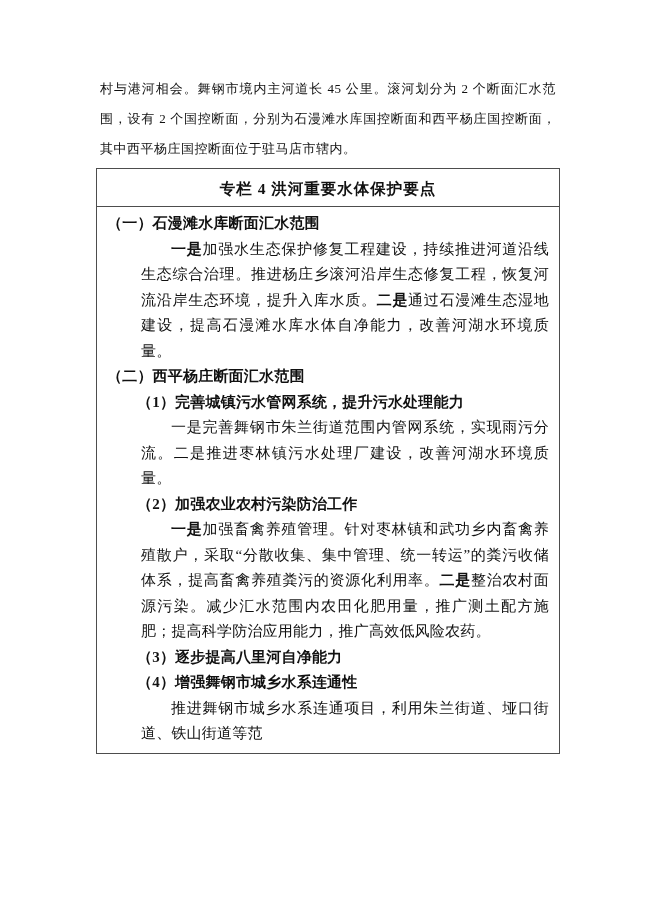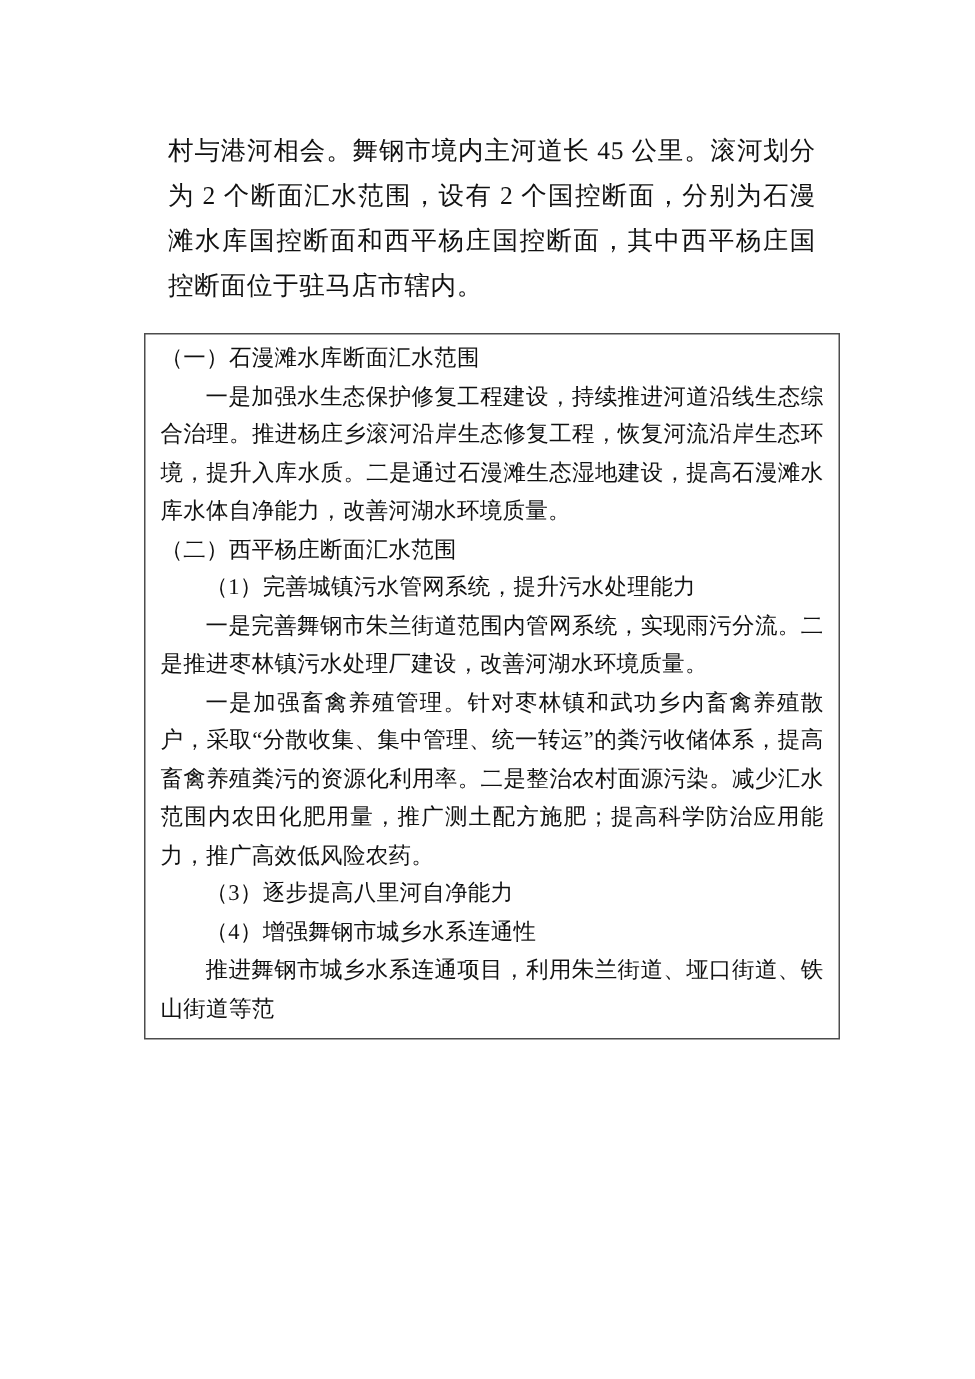--- a/index.html
+++ b/index.html
@@ -21,8 +21,8 @@
     padding: 70px 90px 0 96px;
   }
   .body-par {
-    margin: 16px;
-    font-size: 17px;
+    margin: 4px;
+    font-size: 13px;
     line-height: 30px;
     text-align: justify;
     text-justify: inter-character;

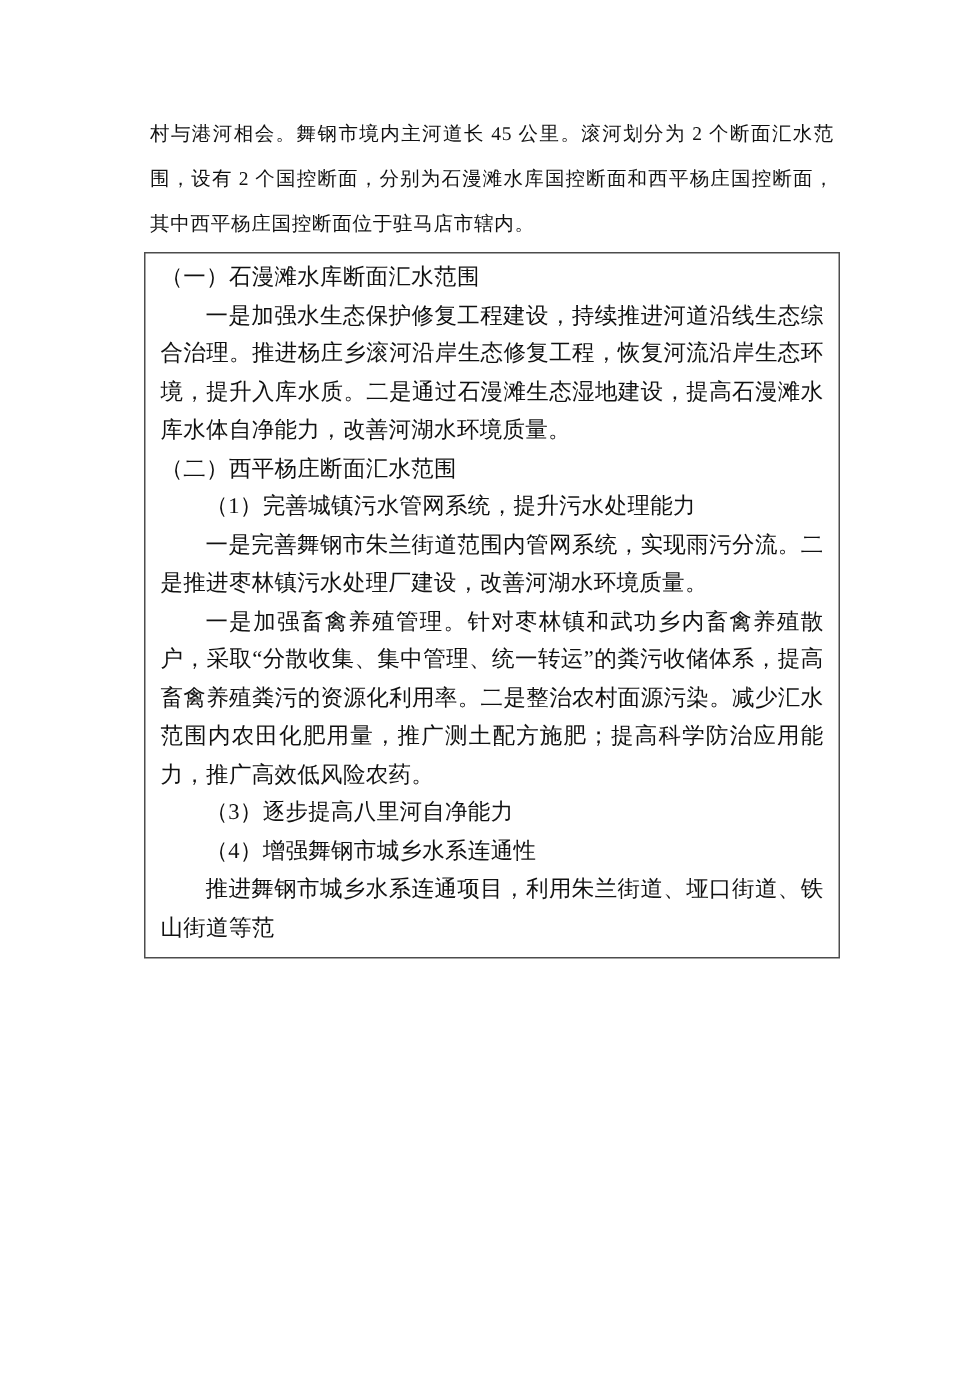--- a/index.html
+++ b/index.html
@@ -80,6 +80,7 @@
 
 
   <div class="feature-box">
+    <div class="box-title">专栏 4 洪河重要水体保护要点</div>
     <div class="box-body">
         <p class="sec-h1"><span class="run-bold">（一）石漫滩水库断面汇水范围</span></p>
         <p class="sec-p"><span class="run-bold">一是</span><span>加强水生态保护修复工程建设，持续推进河道沿线生态综合治理。推进杨庄乡滚河沿岸生态修复工程，恢复河流沿岸生态环境，提升入库水质。</span><span class="run-bold">二是</span><span>通过石漫滩生态湿地建设，提高石漫滩水库水体自净能力，改善河湖水环境质量。</span></p>

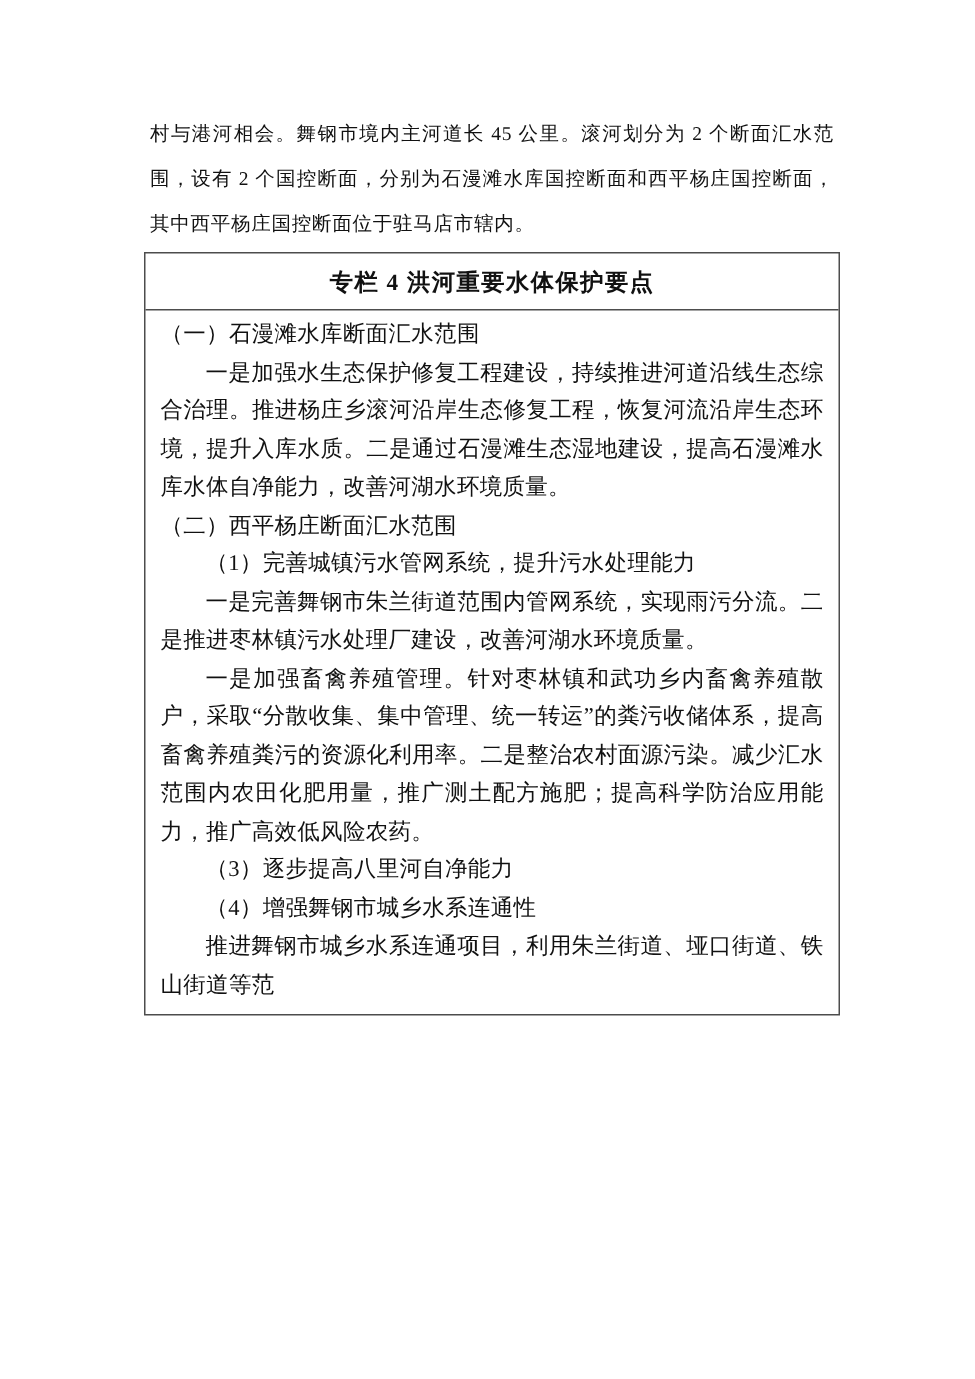--- a/index.html
+++ b/index.html
@@ -68,7 +68,7 @@
     text-indent: 2em;
   }
   .run-bold {
-    font-weight: normal;
+    font-weight: bold;
   }
 </style>
 </head>

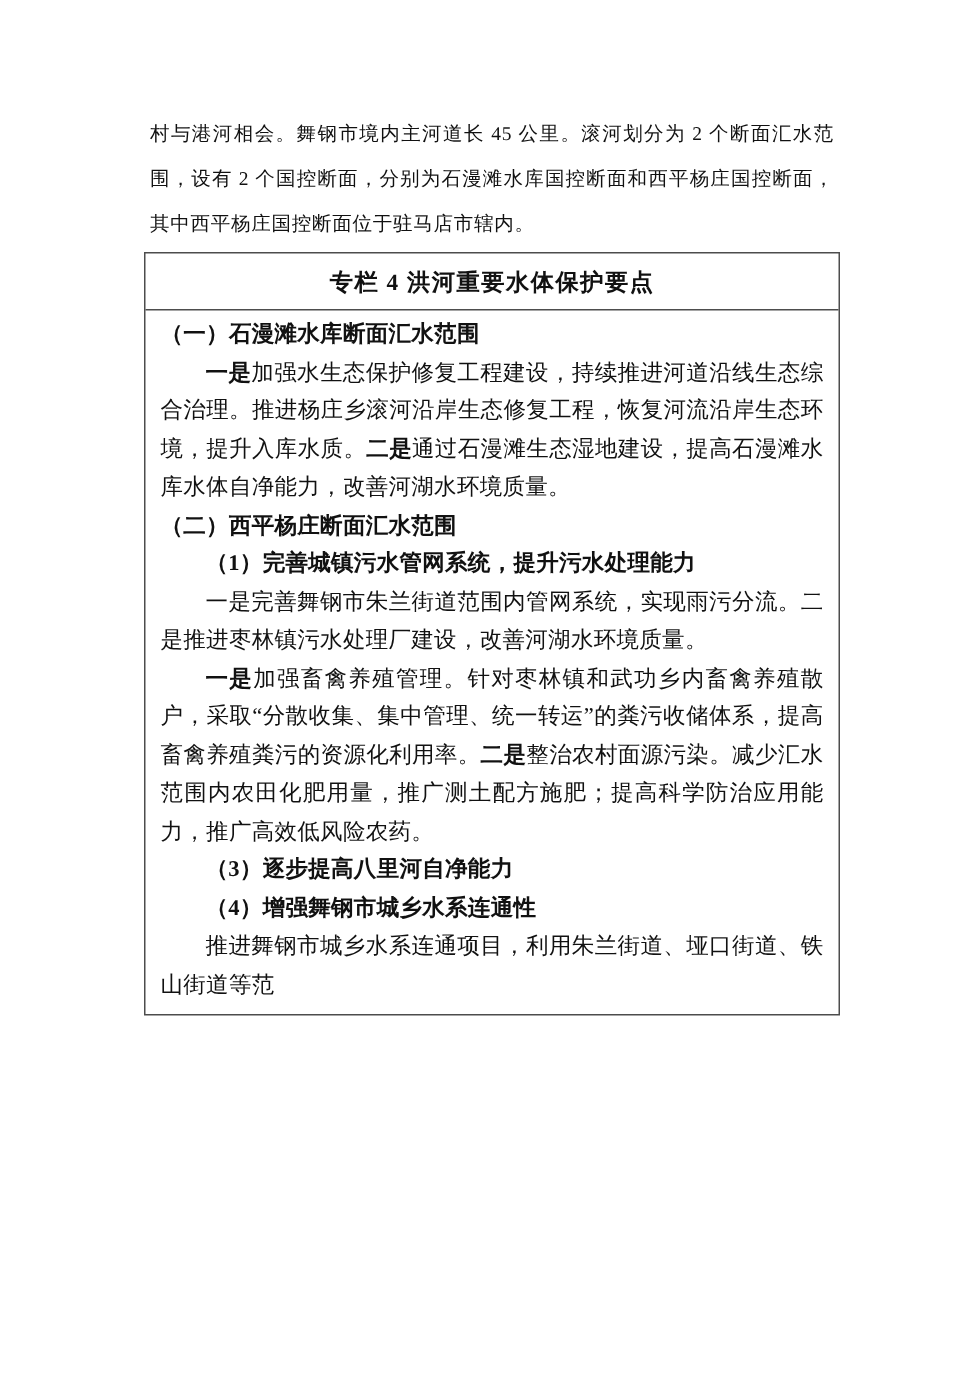--- a/index.html
+++ b/index.html
@@ -66,6 +66,7 @@
   }
   .box-body .sec-p {
     text-indent: 2em;
+    margin-left: 34px;
   }
   .run-bold {
     font-weight: bold;

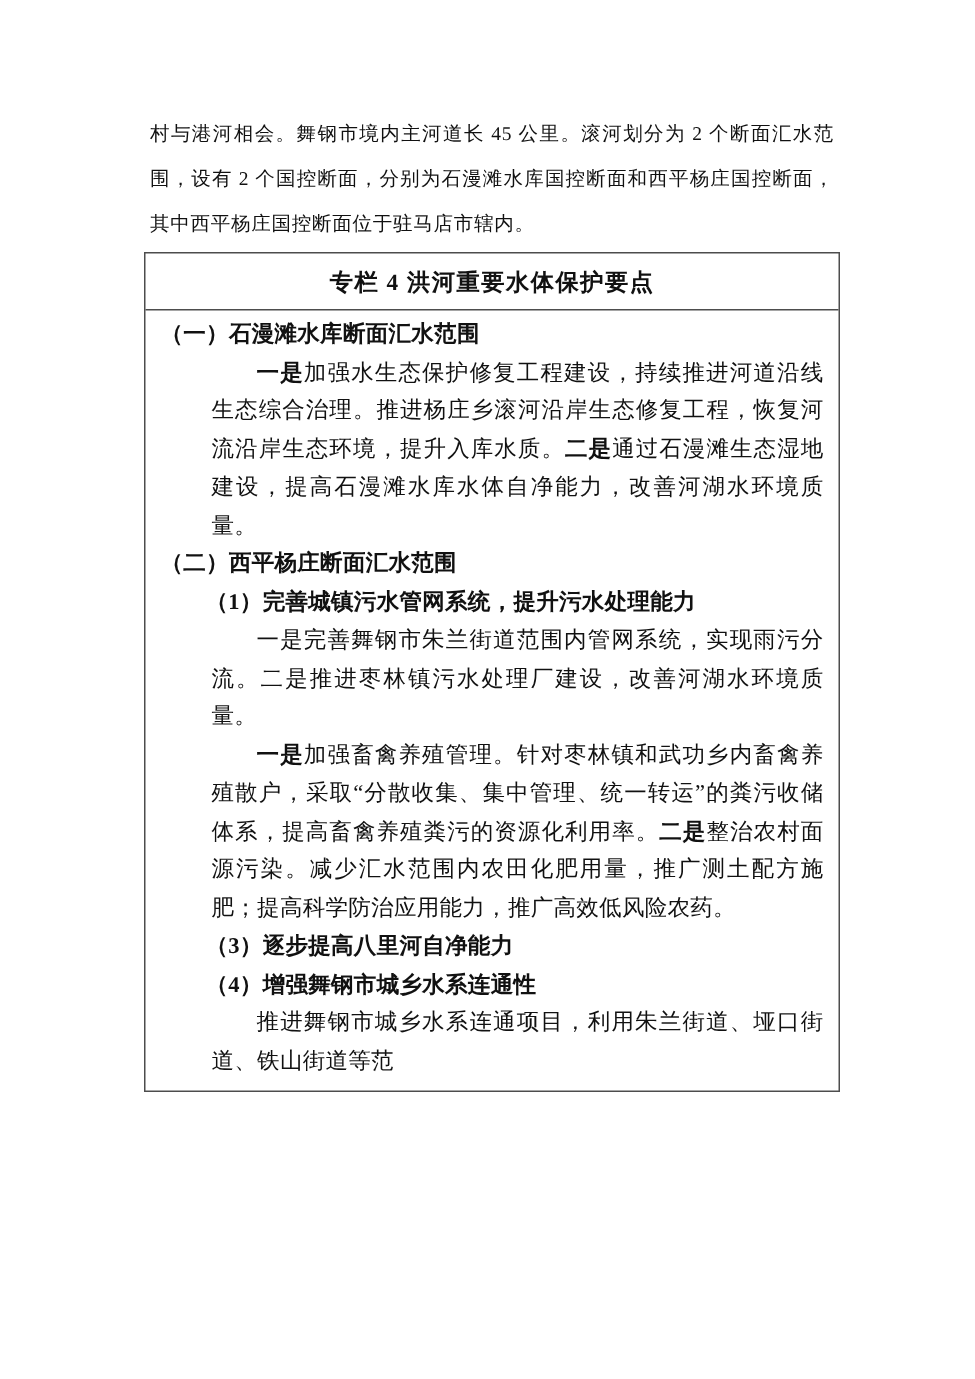--- a/index.html
+++ b/index.html
@@ -88,6 +88,7 @@
         <p class="sec-h1"><span class="run-bold">（二）西平杨庄断面汇水范围</span></p>
         <p class="sec-h2"><span class="run-bold">（1）完善城镇污水管网系统，提升污水处理能力</span></p>
         <p class="sec-p"><span>一是完善舞钢市朱兰街道范围内管网系统，实现雨污分流。二是推进枣林镇污水处理厂建设，改善河湖水环境质量。</span></p>
+        <p class="sec-h2"><span class="run-bold">（2）加强农业农村污染防治工作</span></p>
         <p class="sec-p"><span class="run-bold">一是</span><span>加强畜禽养殖管理。针对枣林镇和武功乡内畜禽养殖散户，采取“分散收集、集中管理、统一转运”的粪污收储体系，提高畜禽养殖粪污的资源化利用率。</span><span class="run-bold">二是</span><span>整治农村面源污染。减少汇水范围内农田化肥用量，推广测土配方施肥；提高科学防治应用能力，推广高效低风险农药。</span></p>
         <p class="sec-h2"><span class="run-bold">（3）逐步提高八里河自净能力</span></p>
         <p class="sec-h2"><span class="run-bold">（4）增强舞钢市城乡水系连通性</span></p>

